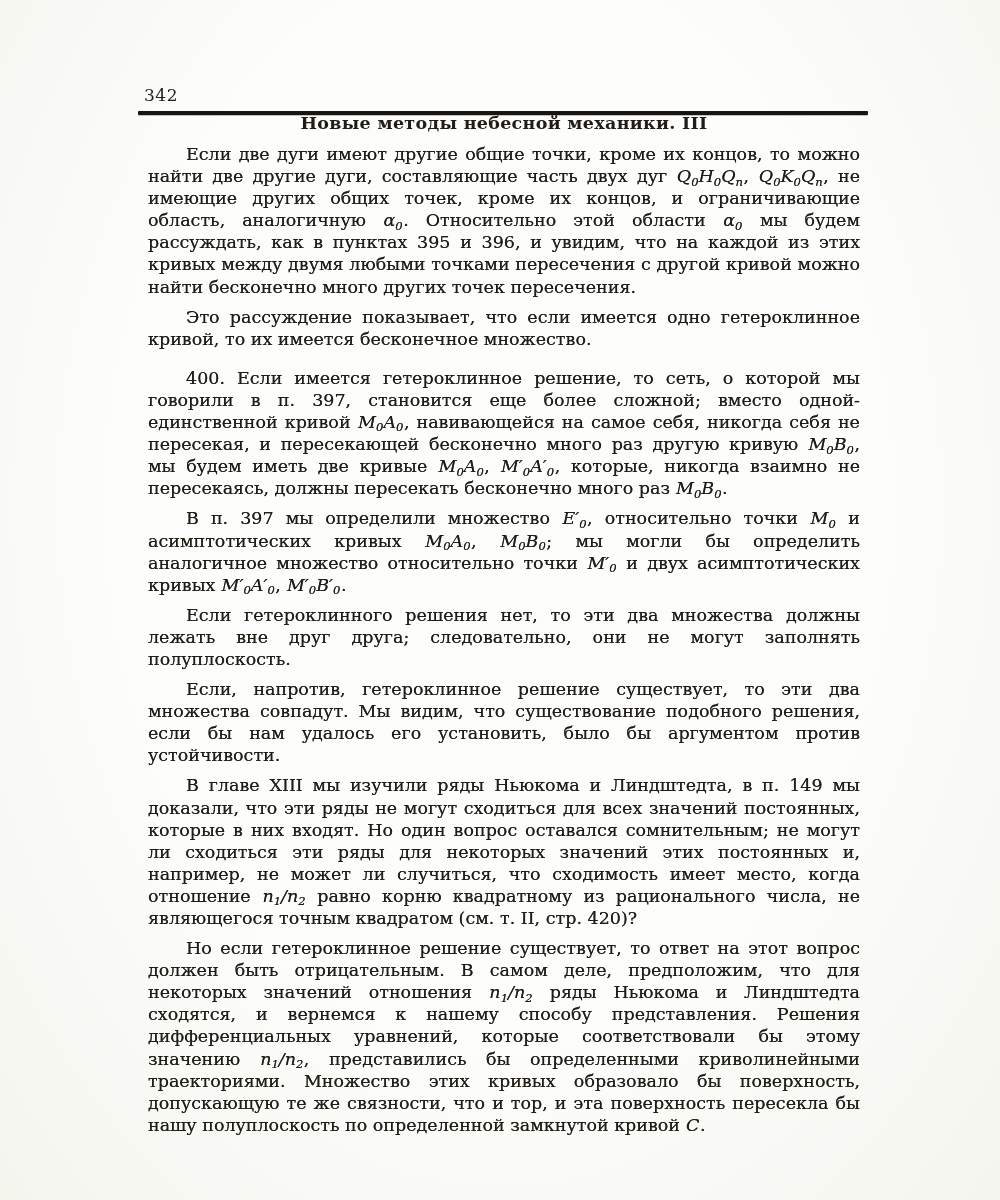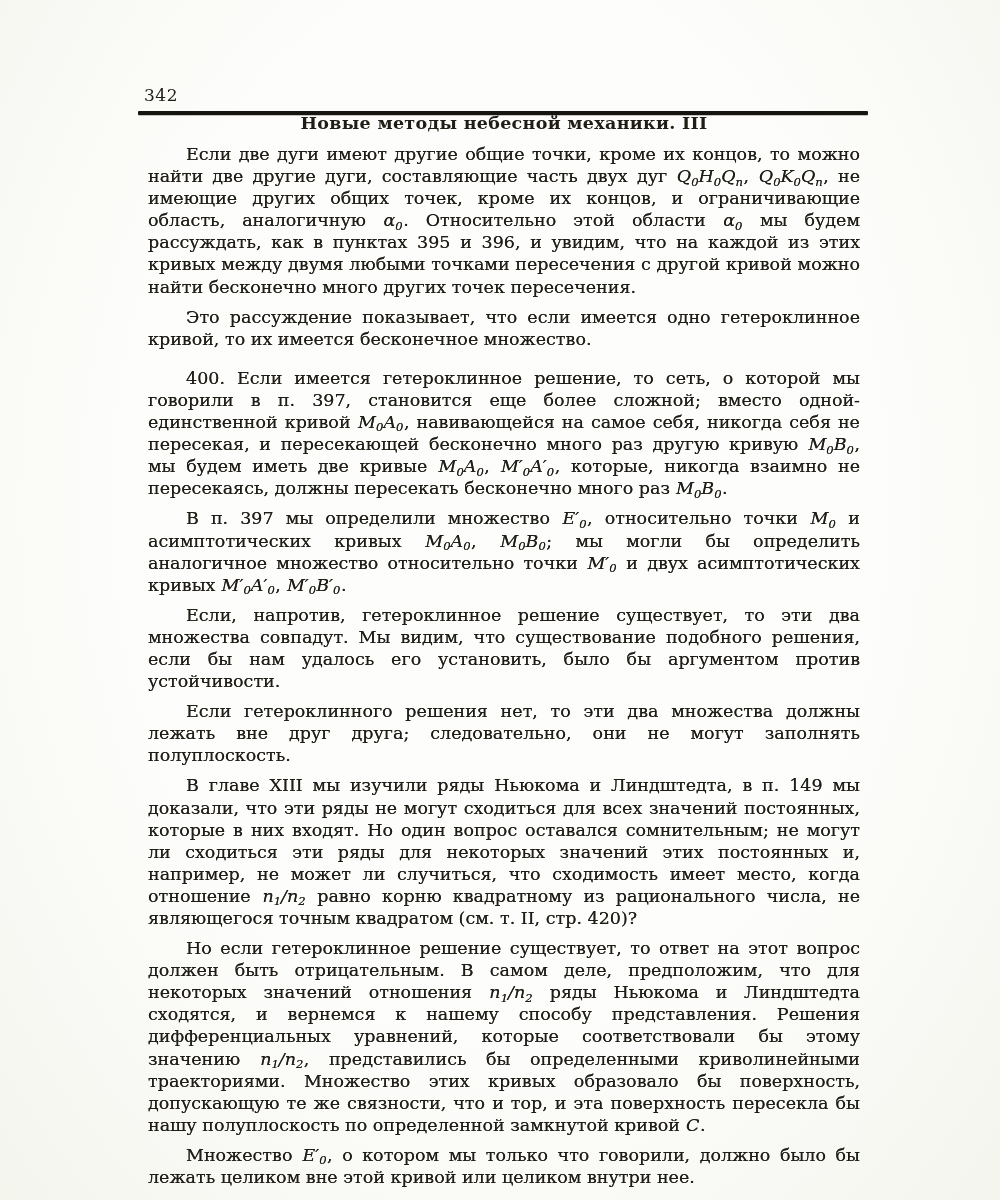--- a/index.html
+++ b/index.html
@@ -102,8 +102,8 @@
     <p class="para">Это рассуждение показывает, что если имеется одно гетероклинное кривой, то их имеется бесконечное множество.</p>
     <p class="para section-start">400. Если имеется гетероклинное решение, то сеть, о которой мы говорили в п. 397, становится еще более сложной; вместо одной-единственной кривой <i>M<sub>0</sub>A<sub>0</sub></i>, навивающейся на самое себя, никогда себя не пересекая, и пересекающей бесконечно много раз другую кривую <i>M<sub>0</sub>B<sub>0</sub></i>, мы будем иметь две кривые <i>M<sub>0</sub>A<sub>0</sub></i>, <i>M′<sub>0</sub>A′<sub>0</sub></i>, которые, никогда взаимно не пересекаясь, должны пересекать бесконечно много раз <i>M<sub>0</sub>B<sub>0</sub></i>.</p>
     <p class="para">В п. 397 мы определили множество <i>E′<sub>0</sub></i>, относительно точки <i>M<sub>0</sub></i> и асимптотических кривых <i>M<sub>0</sub>A<sub>0</sub></i>, <i>M<sub>0</sub>B<sub>0</sub></i>; мы могли бы определить аналогичное множество относительно точки <i>M′<sub>0</sub></i> и двух асимптотических кривых <i>M′<sub>0</sub>A′<sub>0</sub></i>, <i>M′<sub>0</sub>B′<sub>0</sub></i>.</p>
+    <p class="para">Если гетероклинного решения нет, то эти два множества должны лежать вне друг друга; следовательно, они не могут заполнять полуплоскость.</p>
     <p class="para">Если, напротив, гетероклинное решение существует, то эти два множества совпадут. Мы видим, что существование подобного решения, если бы нам удалось его установить, было бы аргументом против устойчивости.</p>
-    <p class="para">Если гетероклинного решения нет, то эти два множества должны лежать вне друг друга; следовательно, они не могут заполнять полуплоскость.</p>
     <p class="para">В главе XIII мы изучили ряды Ньюкома и Линдштедта, в п. 149 мы доказали, что эти ряды не могут сходиться для всех значений постоянных, которые в них входят. Но один вопрос оставался сомнительным; не могут ли сходиться эти ряды для некоторых значений этих постоянных и, например, не может ли случиться, что сходимость имеет место, когда отношение <i>n<sub>1</sub>/n<sub>2</sub></i> равно корню квадратному из рационального числа, не являющегося точным квадратом (см. т. II, стр. 420)?</p>
     <p class="para">Но если гетероклинное решение существует, то ответ на этот вопрос должен быть отрицательным. В самом деле, предположим, что для некоторых значений отношения <i>n<sub>1</sub>/n<sub>2</sub></i> ряды Ньюкома и Линдштедта сходятся, и вернемся к нашему способу представления. Решения дифференциальных уравнений, которые соответствовали бы этому значению <i>n<sub>1</sub>/n<sub>2</sub></i>, представились бы определенными криволинейными траекториями. Множество этих кривых образовало бы поверхность, допускающую те же связности, что и тор, и эта поверхность пересекла бы нашу полуплоскость по определенной замкнутой кривой <i>C</i>.</p>
     <p class="para">Множество <i>E′<sub>0</sub></i>, о котором мы только что говорили, должно было бы лежать целиком вне этой кривой или целиком внутри нее.</p>

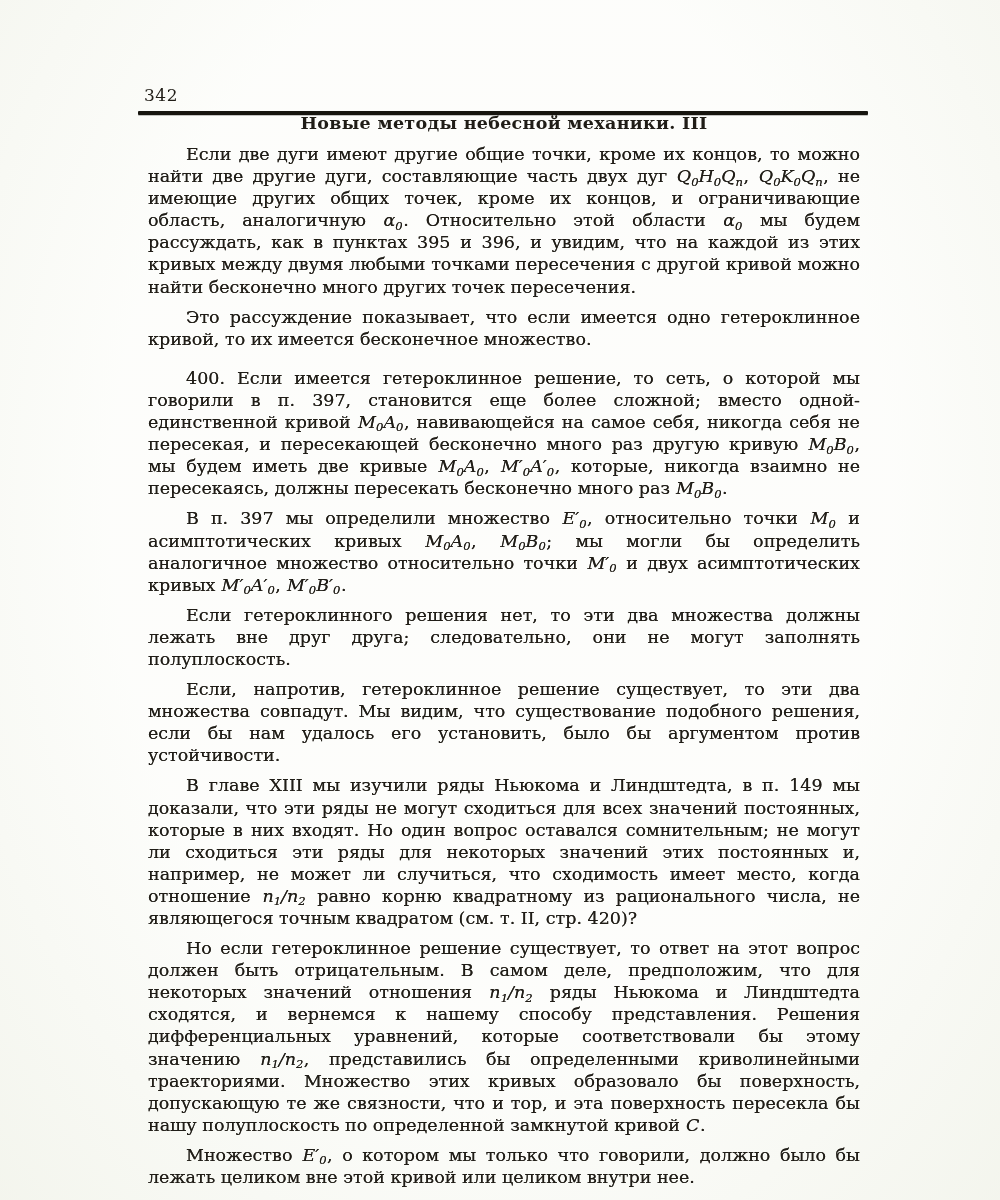--- a/index.html
+++ b/index.html
@@ -106,7 +106,6 @@
     <p class="para">Если, напротив, гетероклинное решение существует, то эти два множества совпадут. Мы видим, что существование подобного решения, если бы нам удалось его установить, было бы аргументом против устойчивости.</p>
     <p class="para">В главе XIII мы изучили ряды Ньюкома и Линдштедта, в п. 149 мы доказали, что эти ряды не могут сходиться для всех значений постоянных, которые в них входят. Но один вопрос оставался сомнительным; не могут ли сходиться эти ряды для некоторых значений этих постоянных и, например, не может ли случиться, что сходимость имеет место, когда отношение <i>n<sub>1</sub>/n<sub>2</sub></i> равно корню квадратному из рационального числа, не являющегося точным квадратом (см. т. II, стр. 420)?</p>
     <p class="para">Но если гетероклинное решение существует, то ответ на этот вопрос должен быть отрицательным. В самом деле, предположим, что для некоторых значений отношения <i>n<sub>1</sub>/n<sub>2</sub></i> ряды Ньюкома и Линдштедта сходятся, и вернемся к нашему способу представления. Решения дифференциальных уравнений, которые соответствовали бы этому значению <i>n<sub>1</sub>/n<sub>2</sub></i>, представились бы определенными криволинейными траекториями. Множество этих кривых образовало бы поверхность, допускающую те же связности, что и тор, и эта поверхность пересекла бы нашу полуплоскость по определенной замкнутой кривой <i>C</i>.</p>
-    <p class="para">Множество <i>E′<sub>0</sub></i>, о котором мы только что говорили, должно было бы лежать целиком вне этой кривой или целиком внутри нее.</p>
   </div>
 
 </div>

